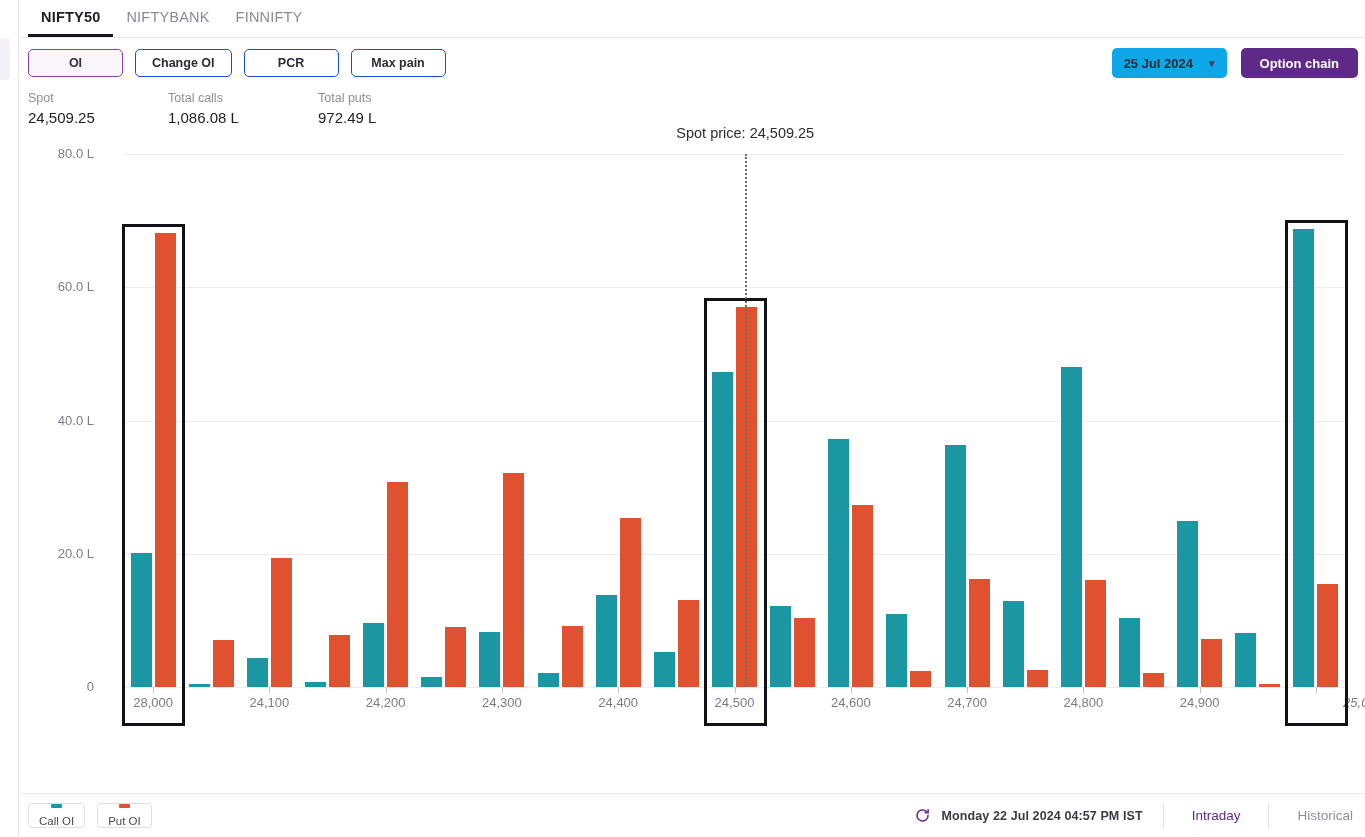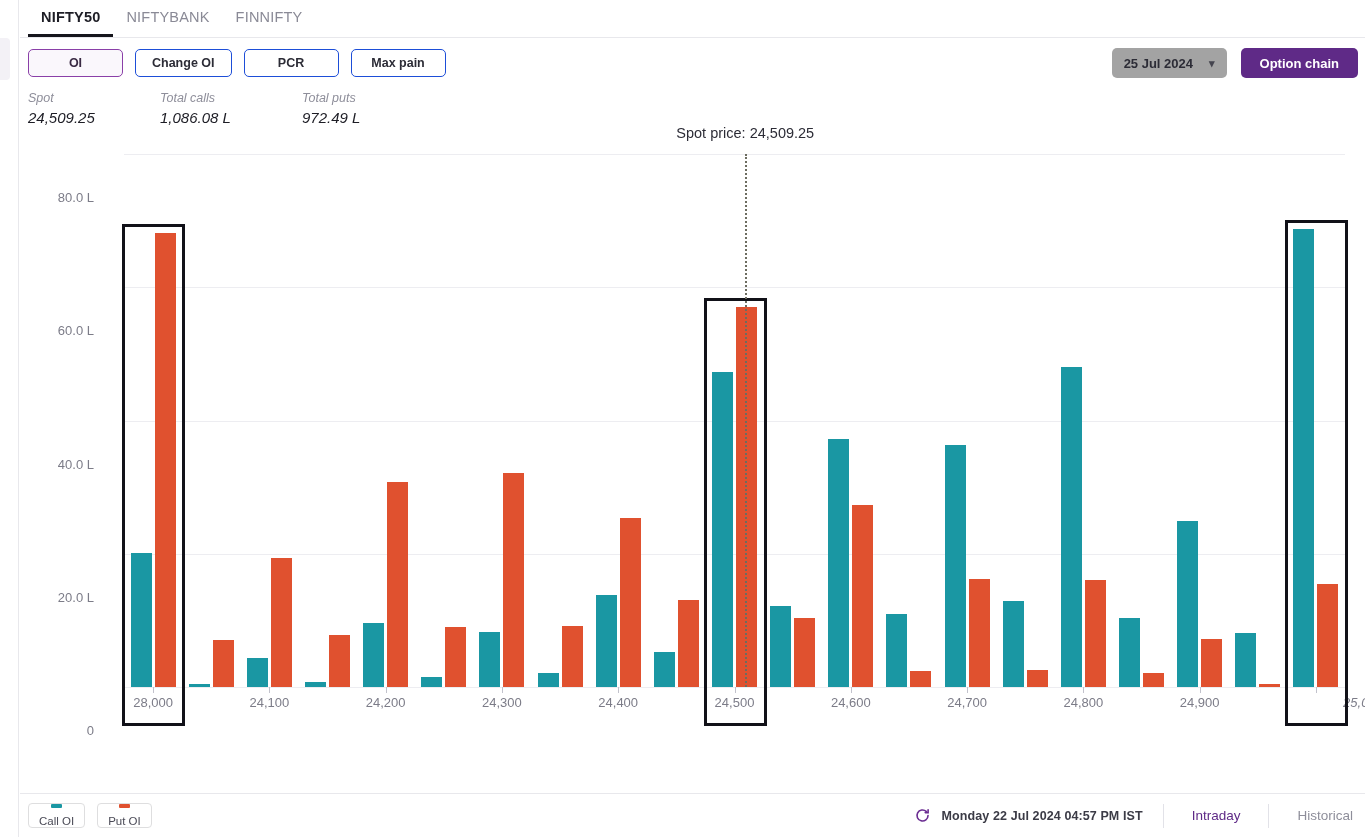--- a/index.html
+++ b/index.html
@@ -78,7 +78,7 @@
   .spacer { flex: 1; }
   .datepick {
     height: 30px;
-    background: #a3a3a3;
+    background: #0ea5e9;
     border: none;
     border-radius: 5px;
     display: flex; align-items: center; gap: 16px;

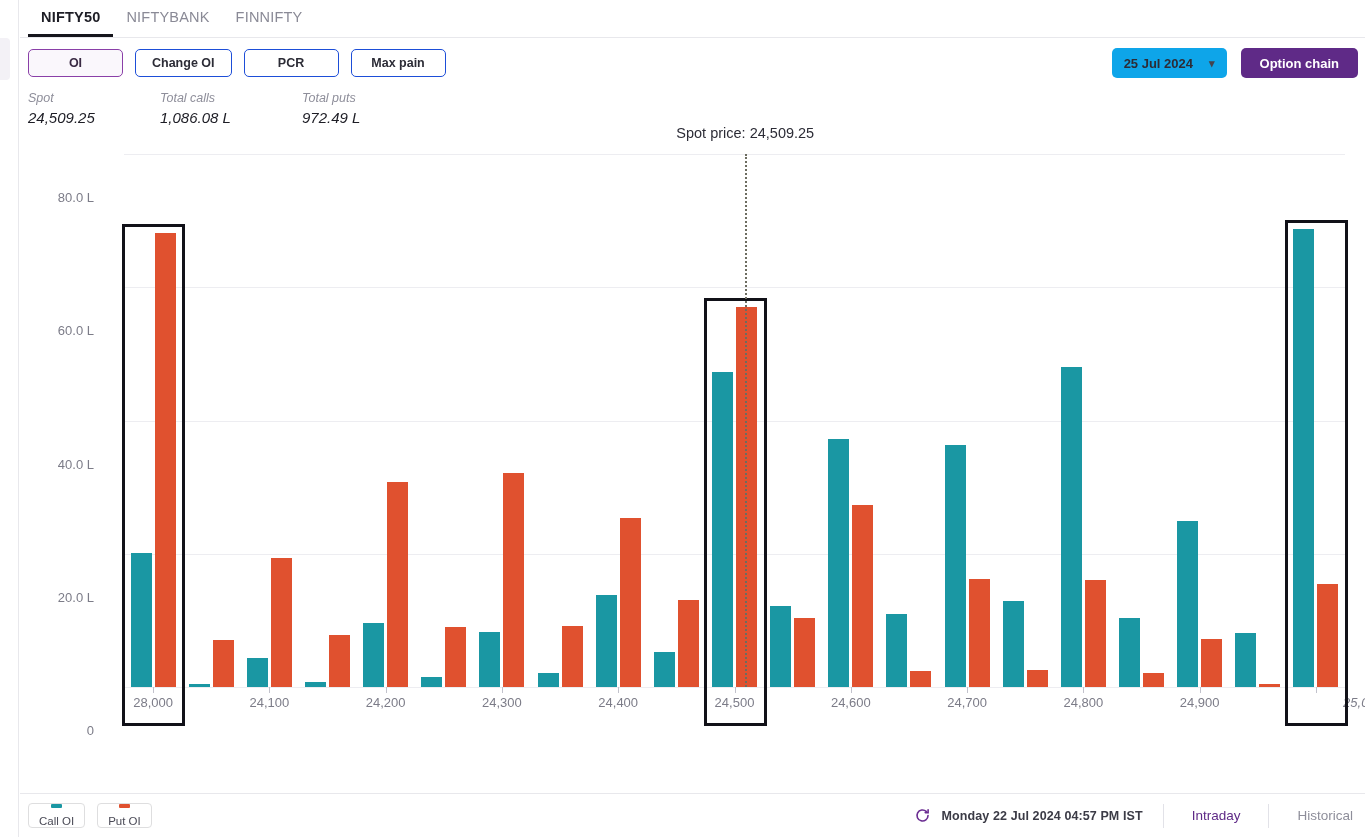--- a/index.html
+++ b/index.html
@@ -101,7 +101,7 @@
   }
 
   
-  .stats { display: flex; padding: 3px 0 0 8px; gap: 0; font-style: italic; }
+  .stats { display: flex; padding: 3px 0 0 8px; gap: 8px; }
   .stat { margin-right: 26px; }
   .stat.w1 { width: 106px; }
   .stat.w2 { width: 116px; }

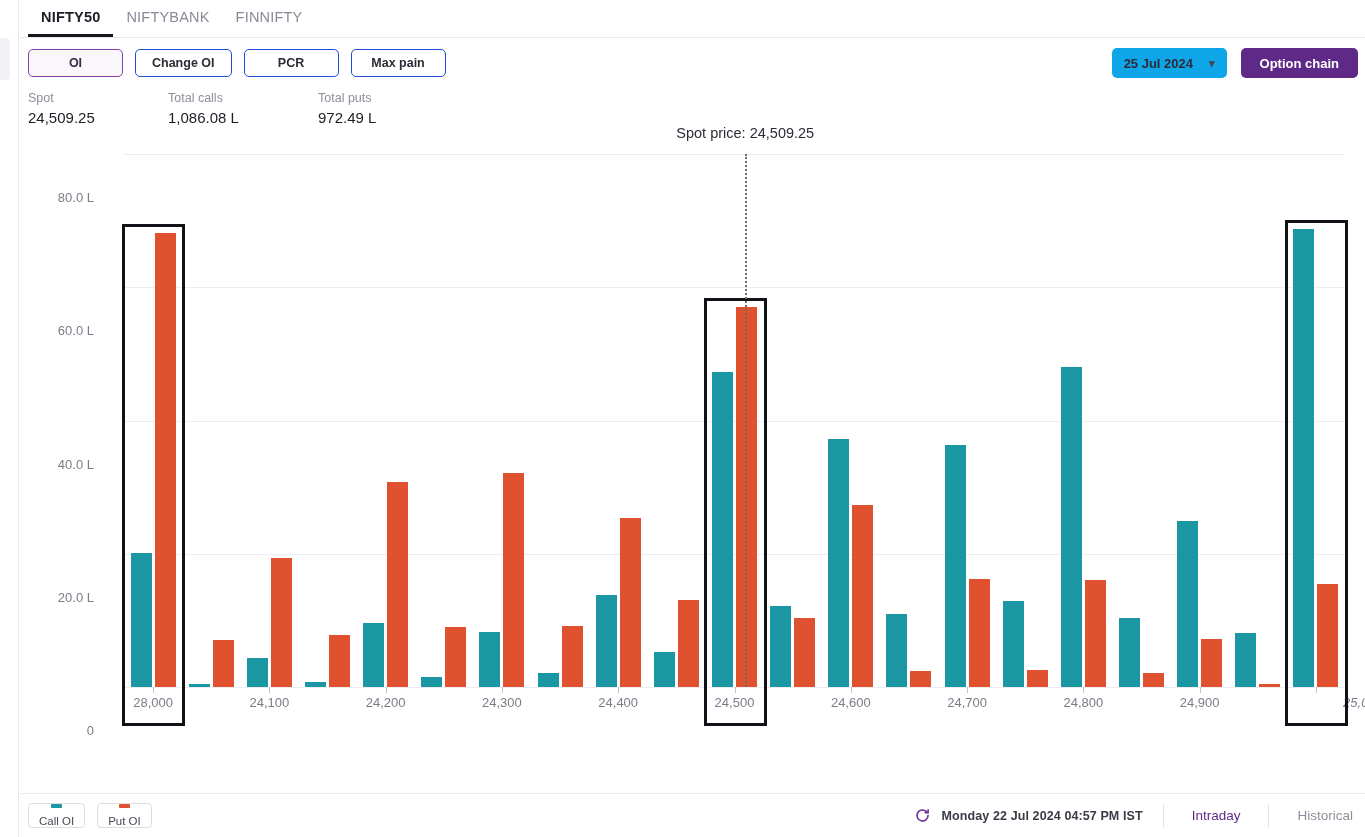--- a/index.html
+++ b/index.html
@@ -133,7 +133,6 @@
     color: #7c7c88;
     transform: translateY(-8px);
     white-space: nowrap;
-    margin-top: 44px;
   }
   .bar {
     position: absolute;

